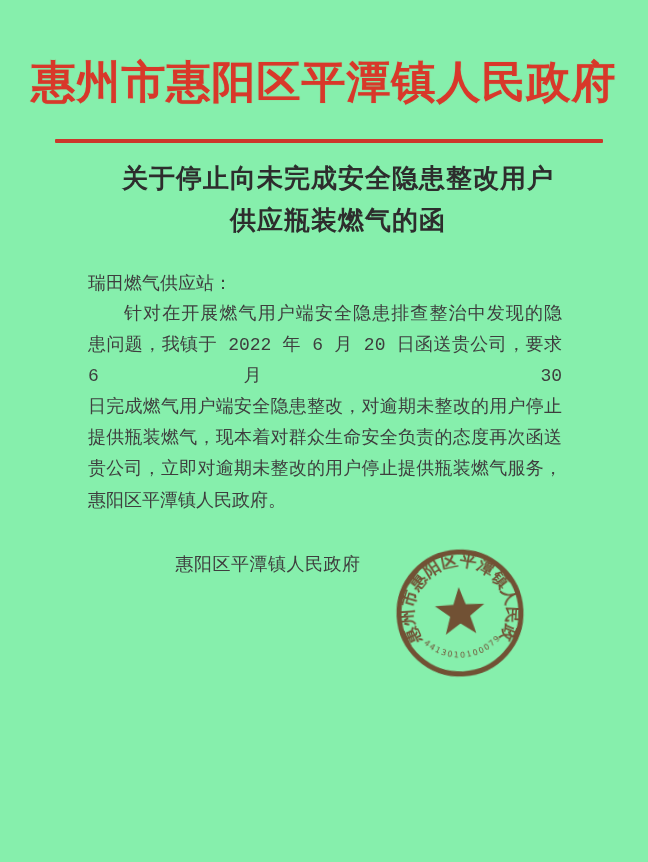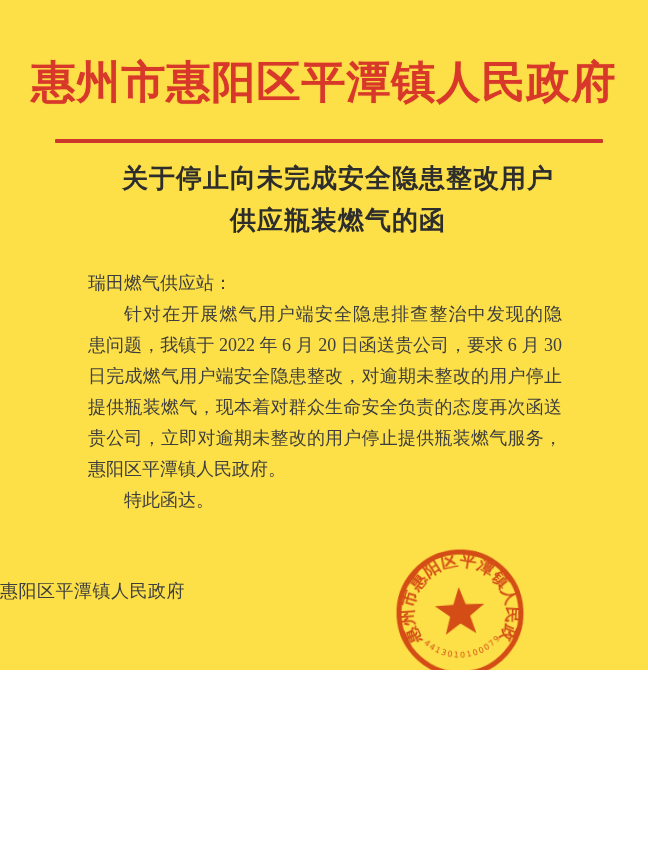--- a/index.html
+++ b/index.html
@@ -11,8 +11,8 @@
   .page {
     position: relative;
     width: 648px;
-    height: 670px;
-    background: #fde047;
+    height: 862px;
+    background: #86efac;
     overflow: hidden;
   }
   

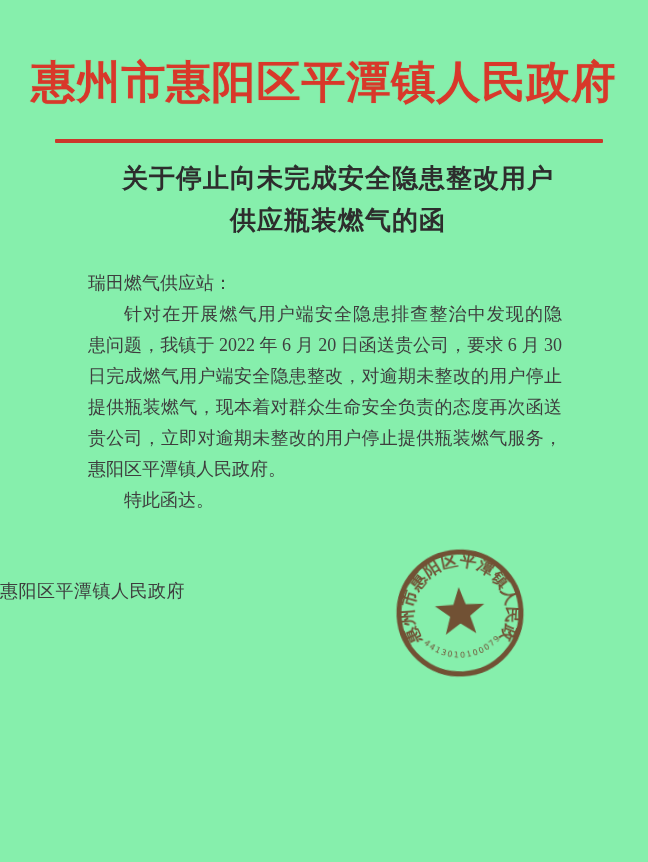--- a/index.html
+++ b/index.html
@@ -60,6 +60,7 @@
     text-align: justify;
     text-align-last: justify;
     text-justify: inter-character;
+    font-family: Liberation Mono, monospace;
   }
   .indent-first { text-indent: 2em; }
   

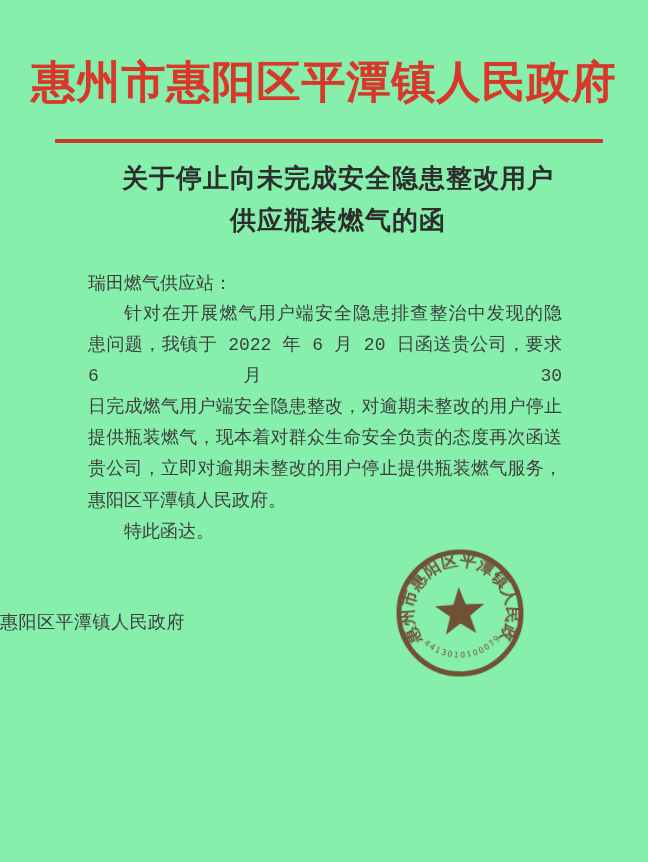--- a/index.html
+++ b/index.html
@@ -109,7 +109,6 @@
     <div class="line justify">提供瓶装燃气，现本着对群众生命安全负责的态度再次函送</div>
     <div class="line justify">贵公司，立即对逾期未整改的用户停止提供瓶装燃气服务，</div>
     <div class="line">惠阳区平潭镇人民政府。</div>
-    <div class="line indent-first">特此函达。</div>
   </div>
 
   <div class="signature-block">

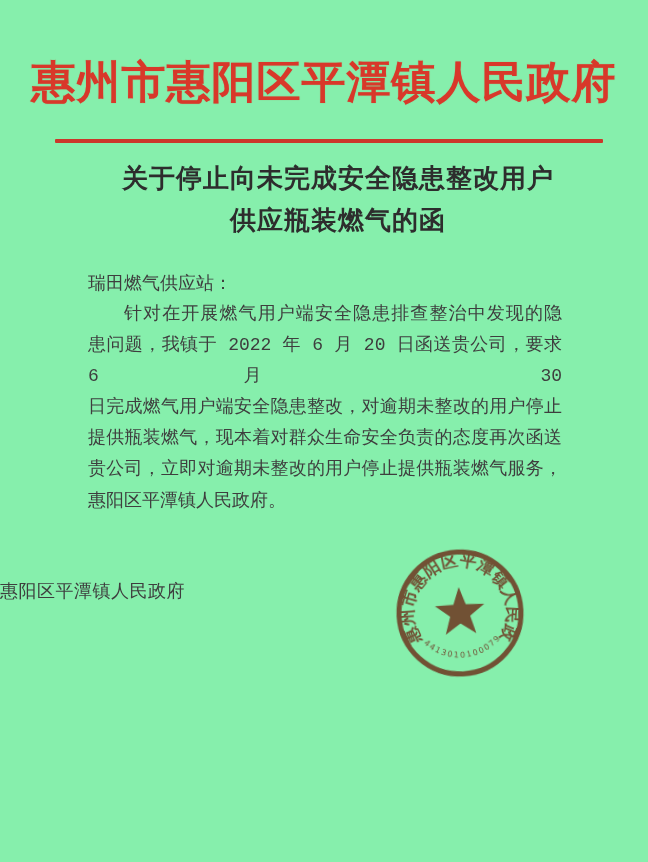--- a/index.html
+++ b/index.html
@@ -65,9 +65,9 @@
   .indent-first { text-indent: 2em; }
   
   .signature-block {
-    margin-top: 60px;
+    margin-top: 33px;
     padding-right: 112px;
-    text-align: left;
+    text-align: center;
     color: #3e3e3e;
     font-size: 18px;
     line-height: 31px;

